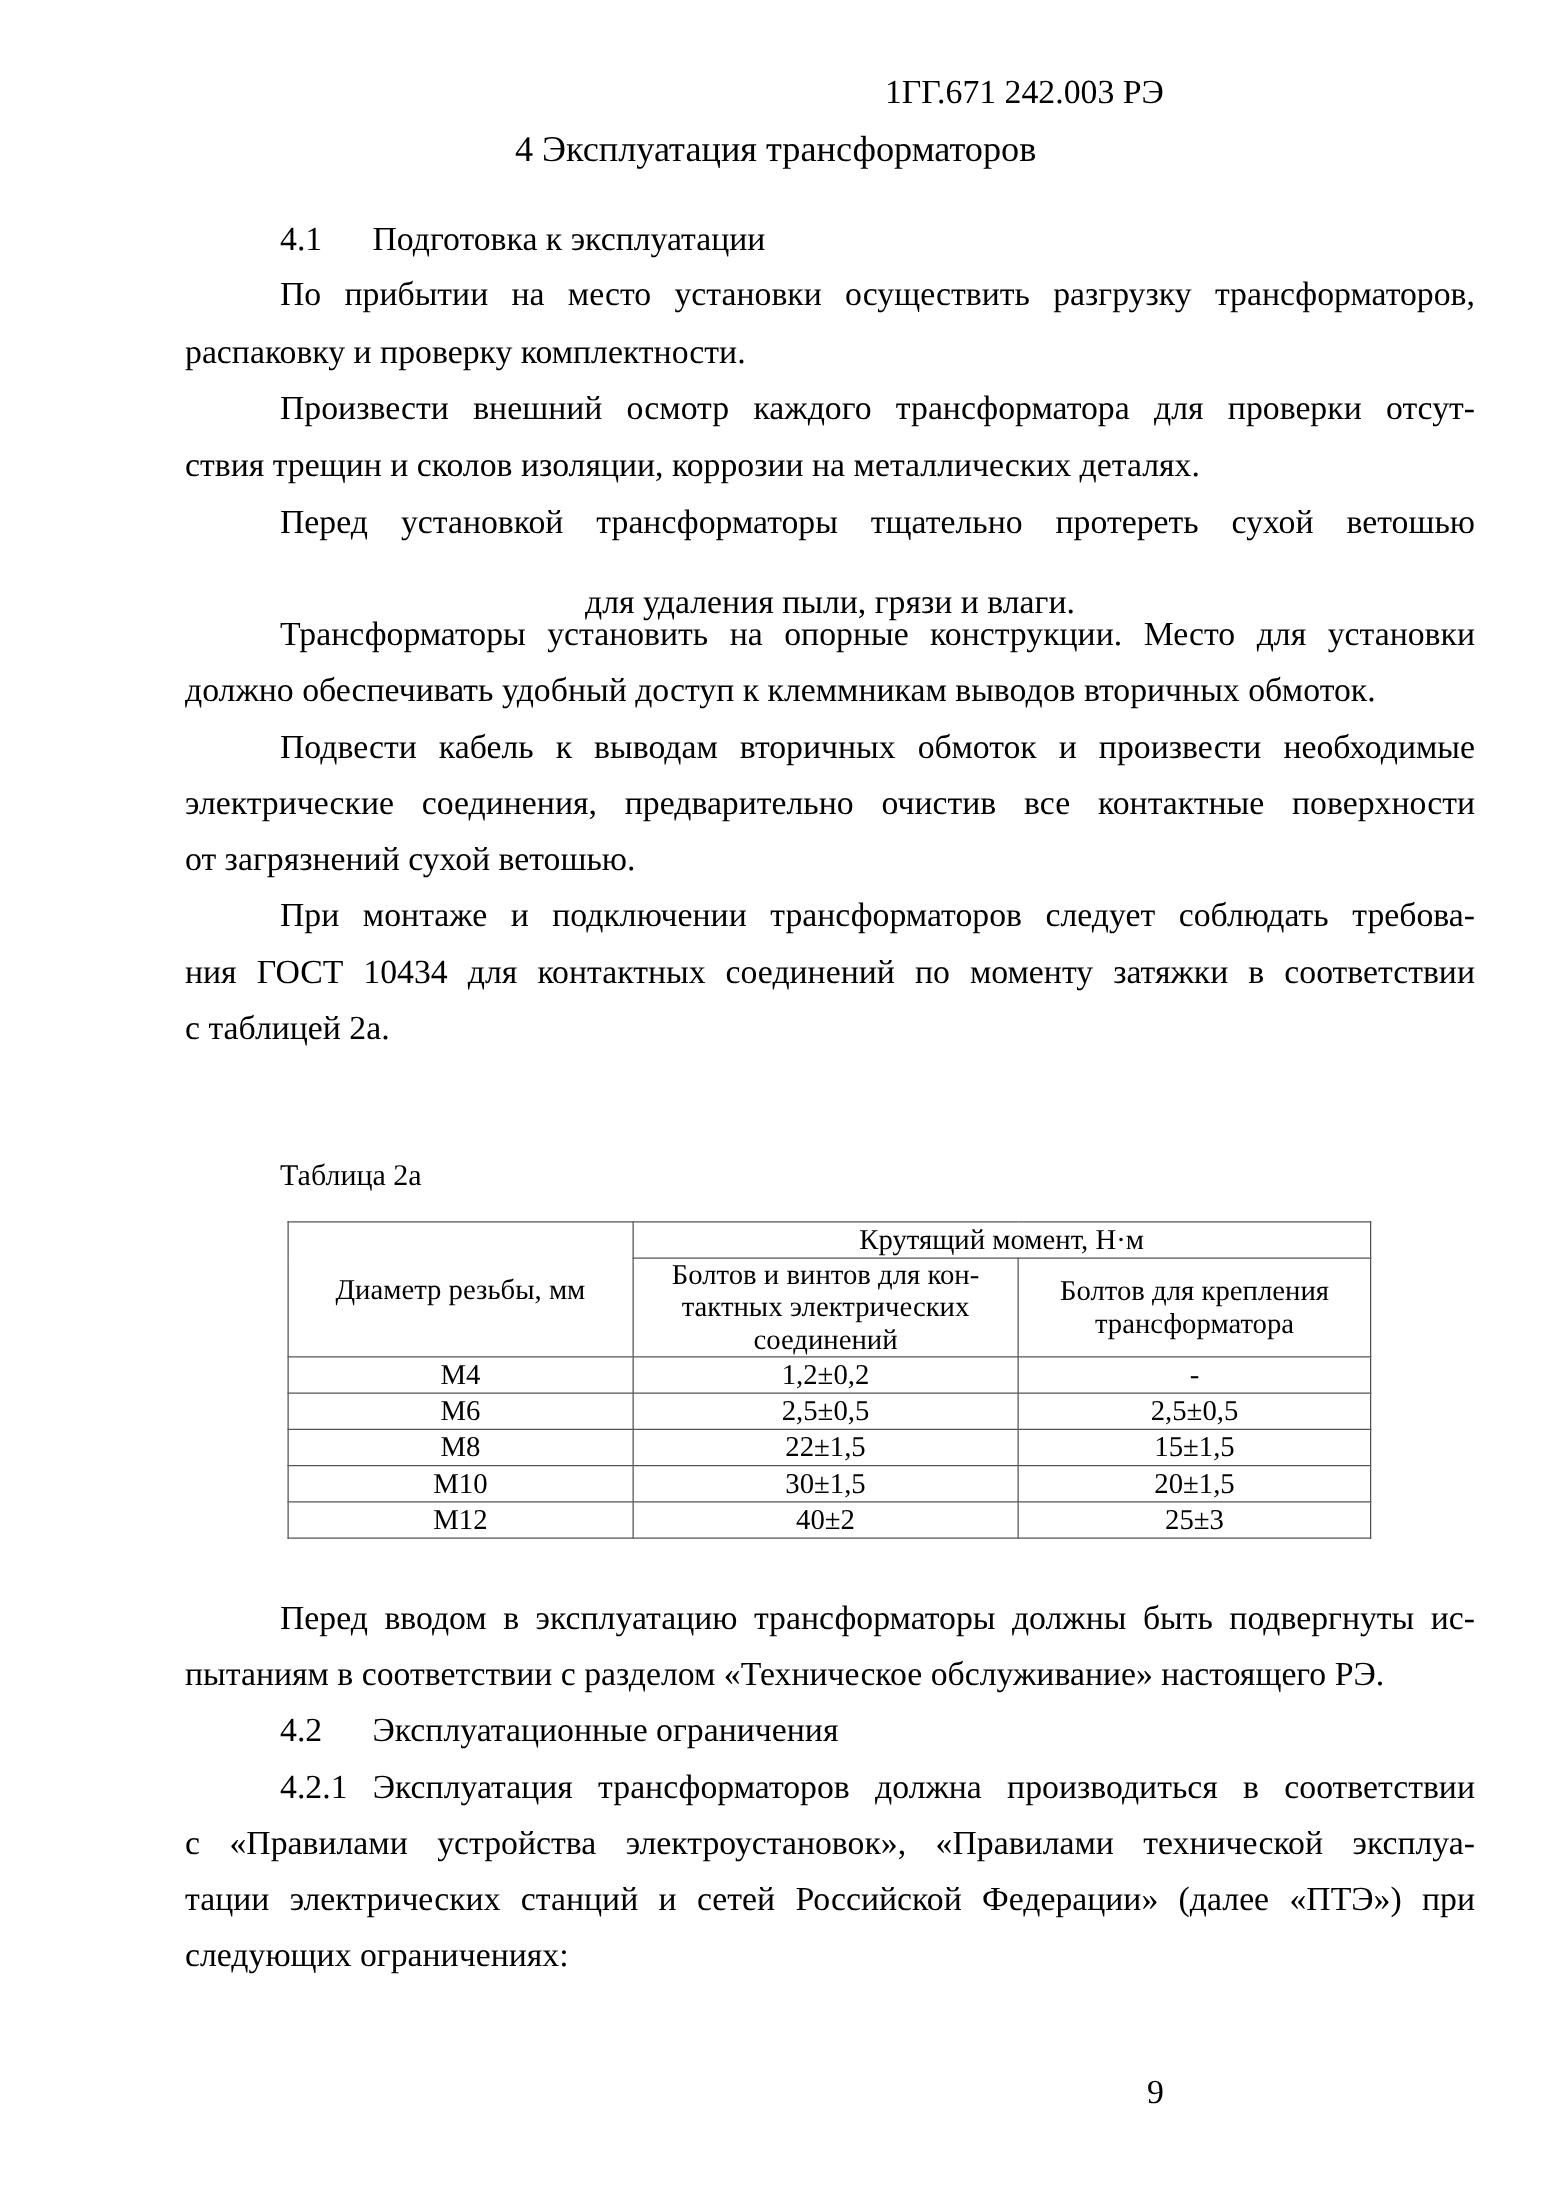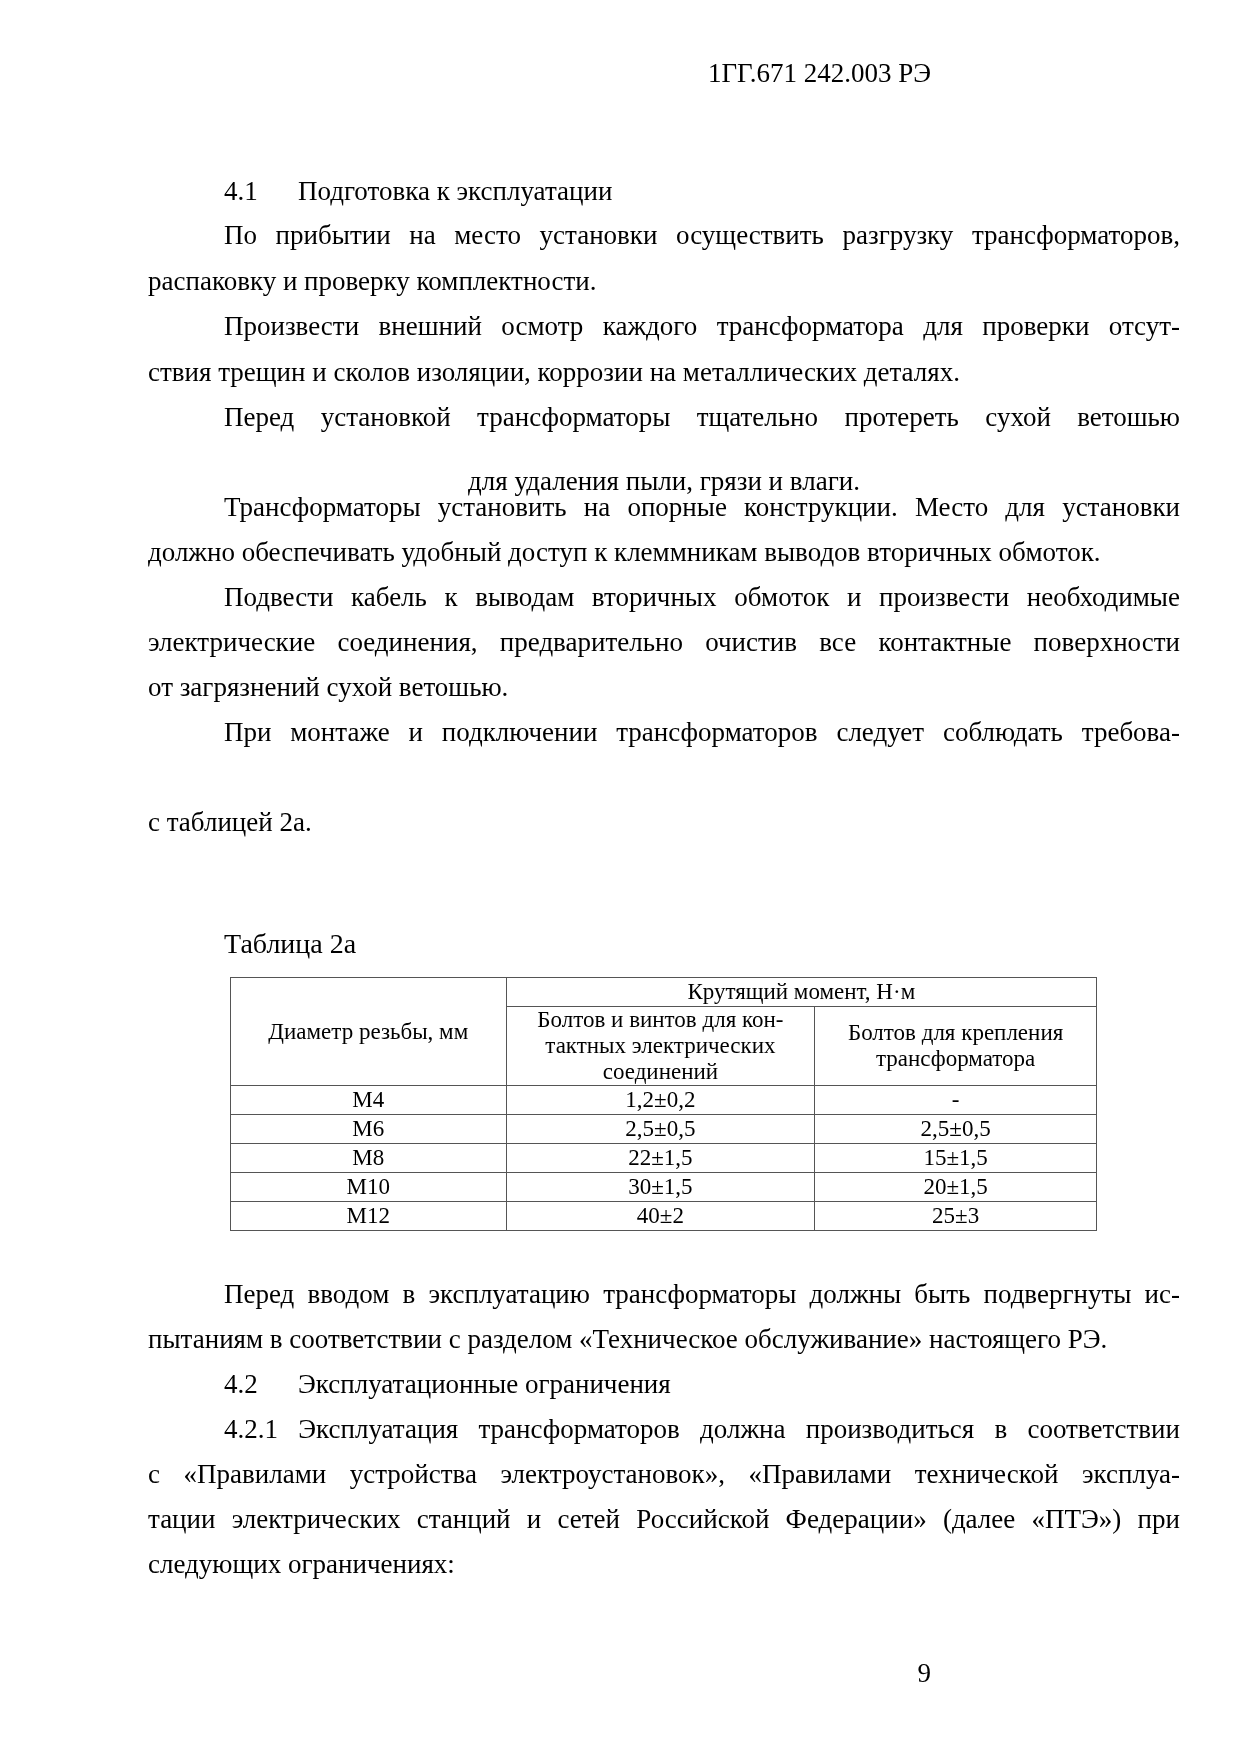--- a/index.html
+++ b/index.html
@@ -26,6 +26,7 @@
 <div class="page">
 
   <div class="doc-code">1ГГ.671 242.003 РЭ</div>
+  <div class="title">4 Эксплуатация трансформаторов</div>
 
   <div class="line ind" style="top:174px;">
     <span class="sec-num">4.1</span><span>Подготовка к эксплуатации</span>

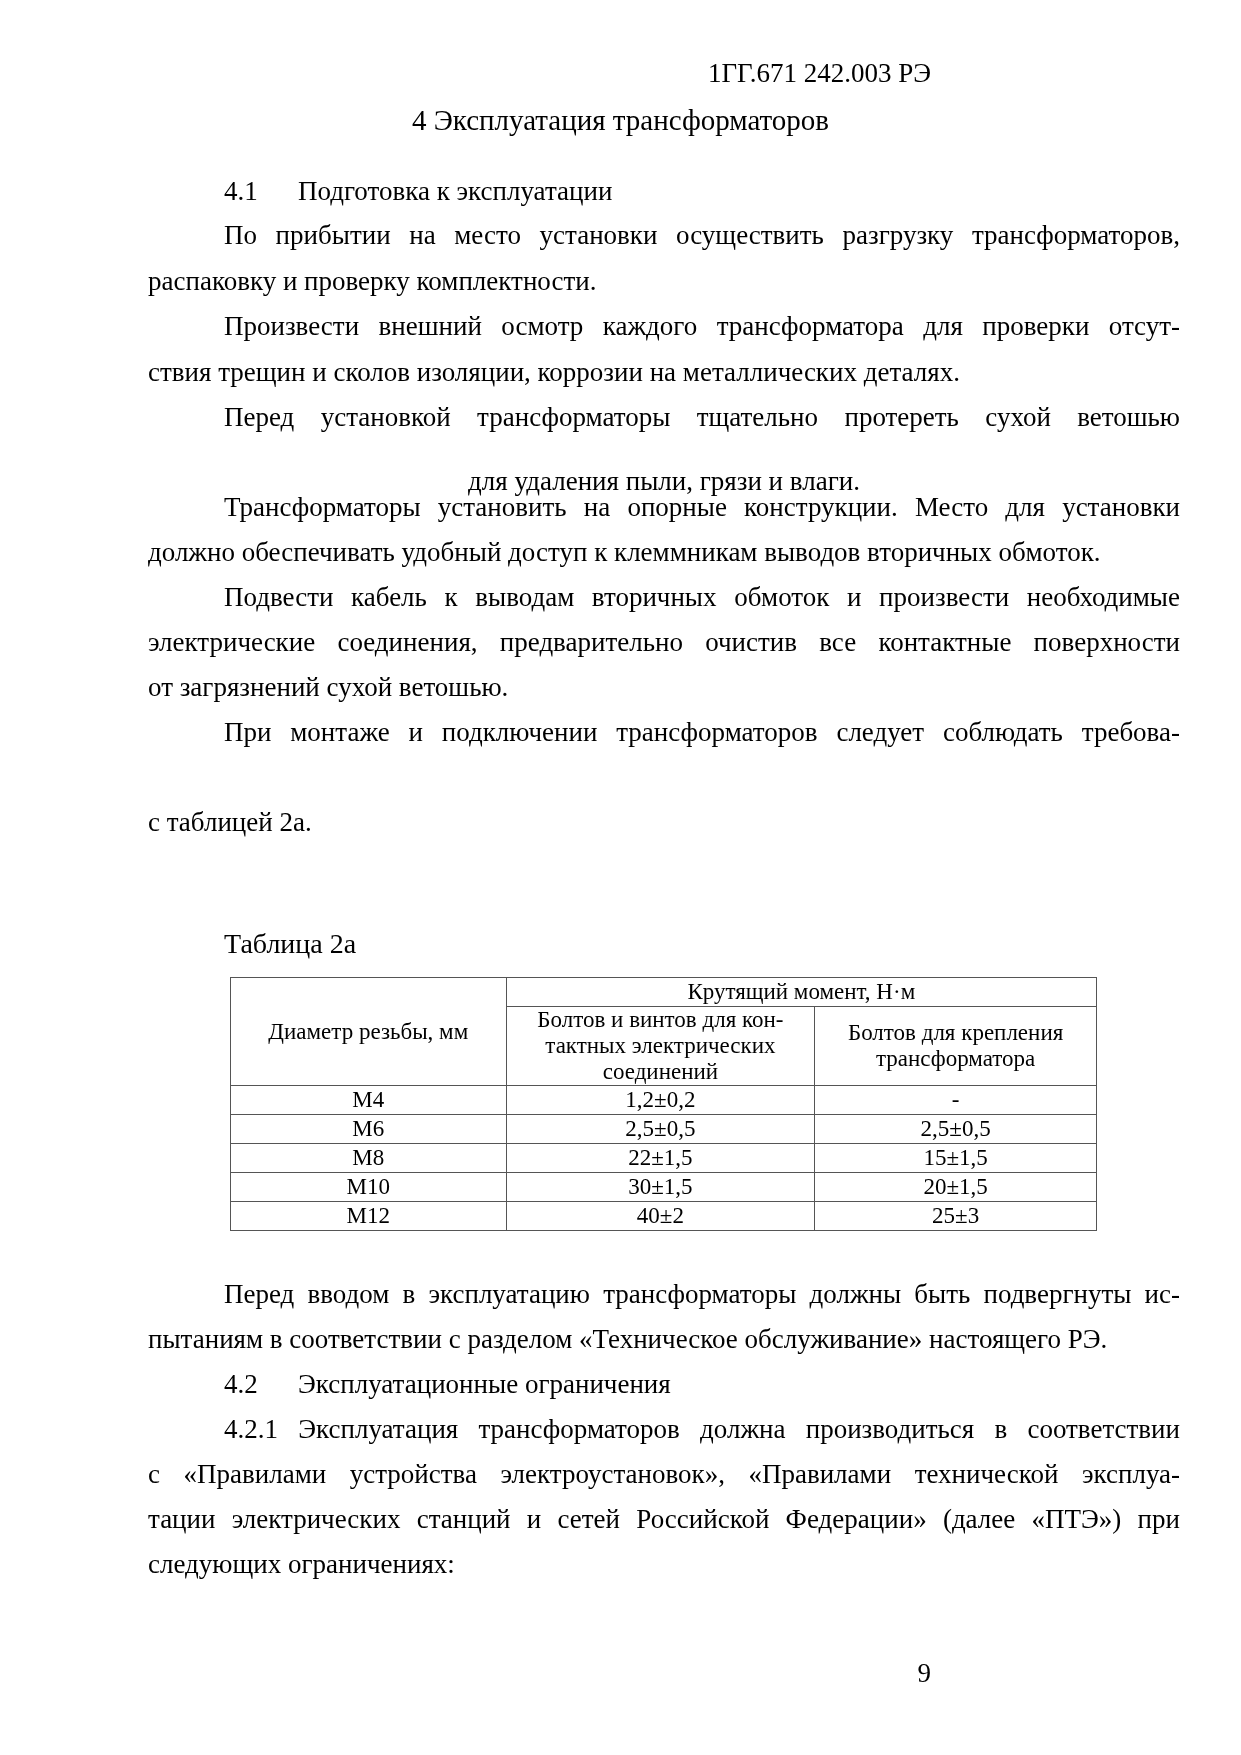--- a/index.html
+++ b/index.html
@@ -49,6 +49,7 @@
   <div class="line" style="top:670px;">от загрязнений сухой ветошью.</div>
 
   <div class="line ind just" style="top:715px;">При монтаже и подключении трансформаторов следует соблюдать требова-</div>
+  <div class="line just" style="top:760px;">ния ГОСТ 10434 для контактных соединений по моменту затяжки в соответствии</div>
   <div class="line" style="top:805px;">с таблицей 2а.</div>
 
   <div class="tbl-cap">Таблица 2а</div>

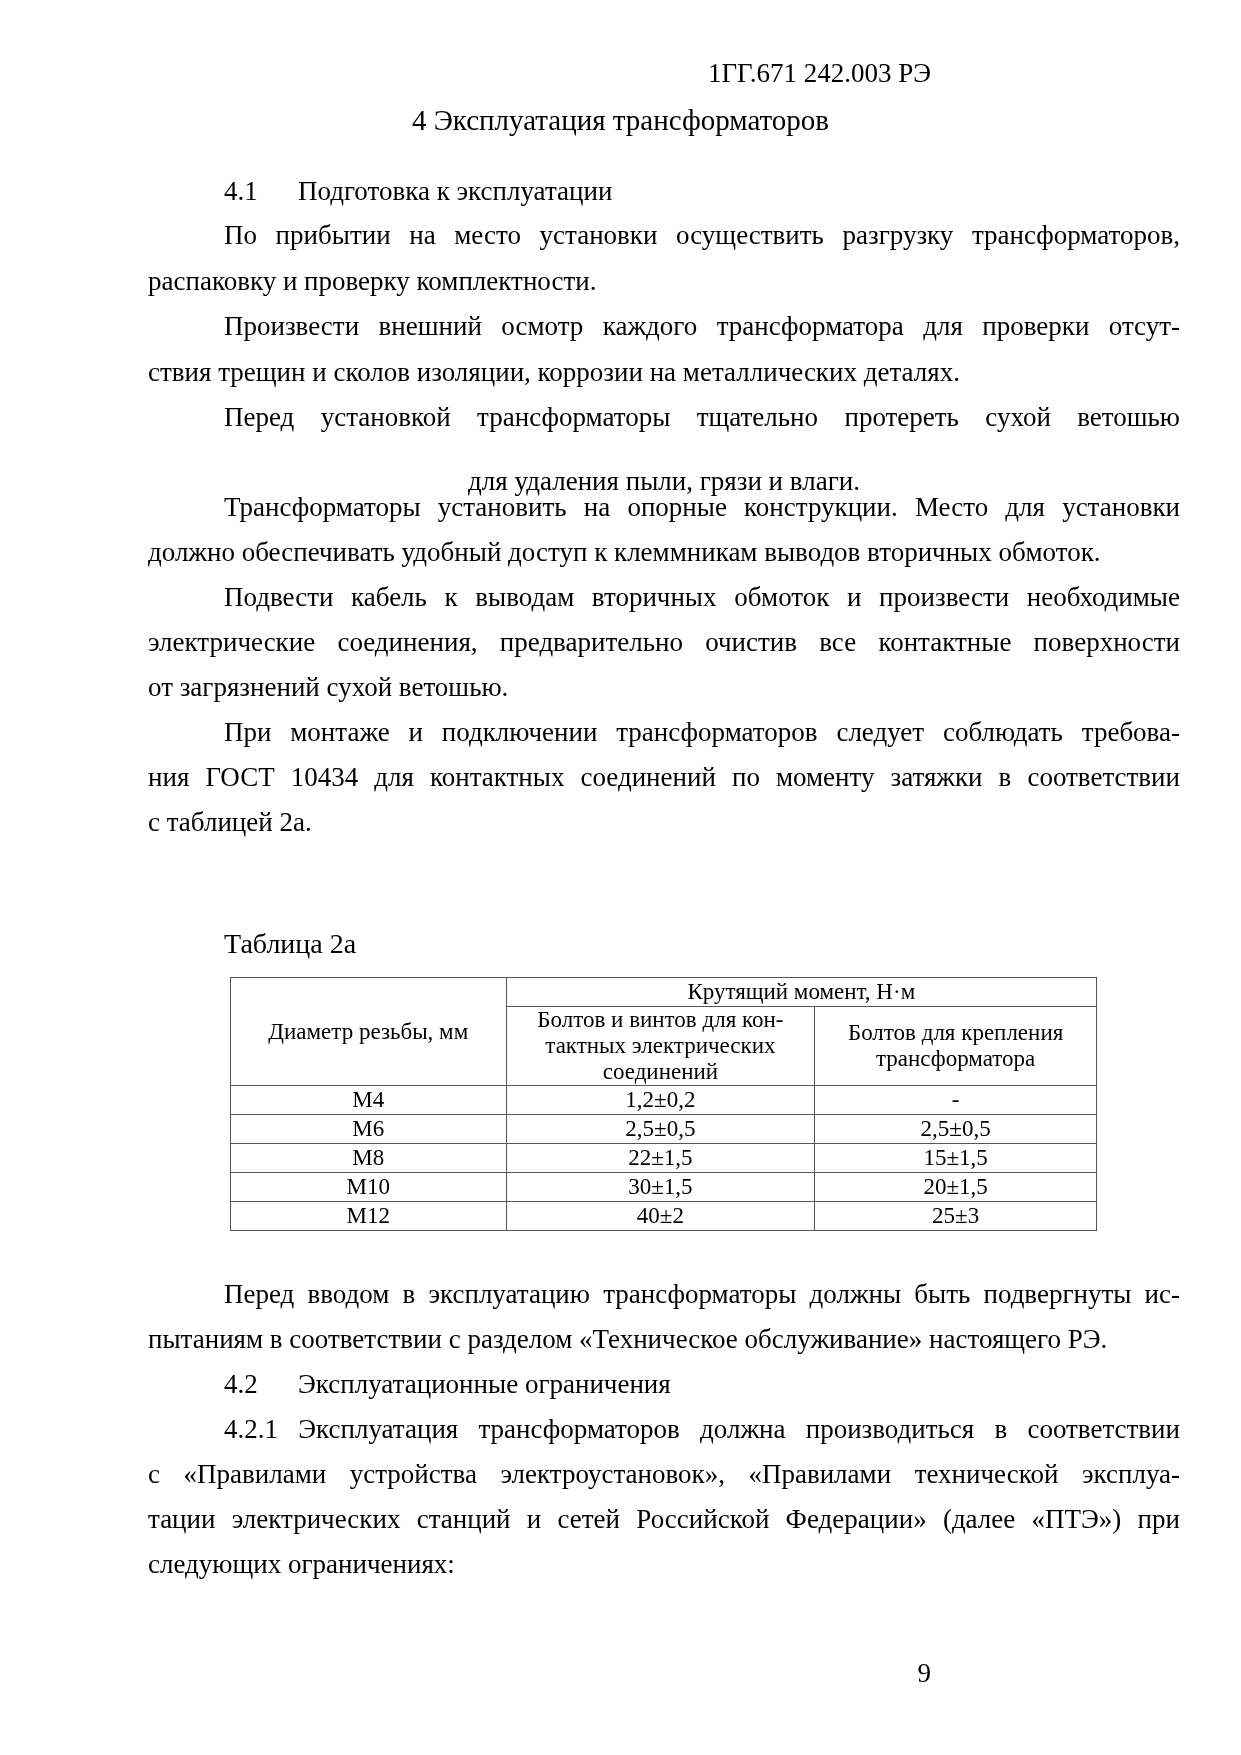--- a/index.html
+++ b/index.html
@@ -12,7 +12,7 @@
   .just { text-align: justify; text-align-last: justify; }
   .ind { left: 224px; width: 956px; }
   .sec-num { display: inline-block; width: 74px; }
-  .tbl-cap { position: absolute; left: 224px; top: 928px; font-size: 28px; }
+  .tbl-cap { position: absolute; left: 224px; top: 928px; font-size: 24px; }
   table.torque { position: absolute; left: 230px; top: 977px; width: 867px; border-collapse: collapse;
                  font-size: 23px; line-height: 26px; }
   table.torque td, table.torque th { border: 1.5px solid #555; text-align: center; font-weight: normal; padding: 0 4px; }

